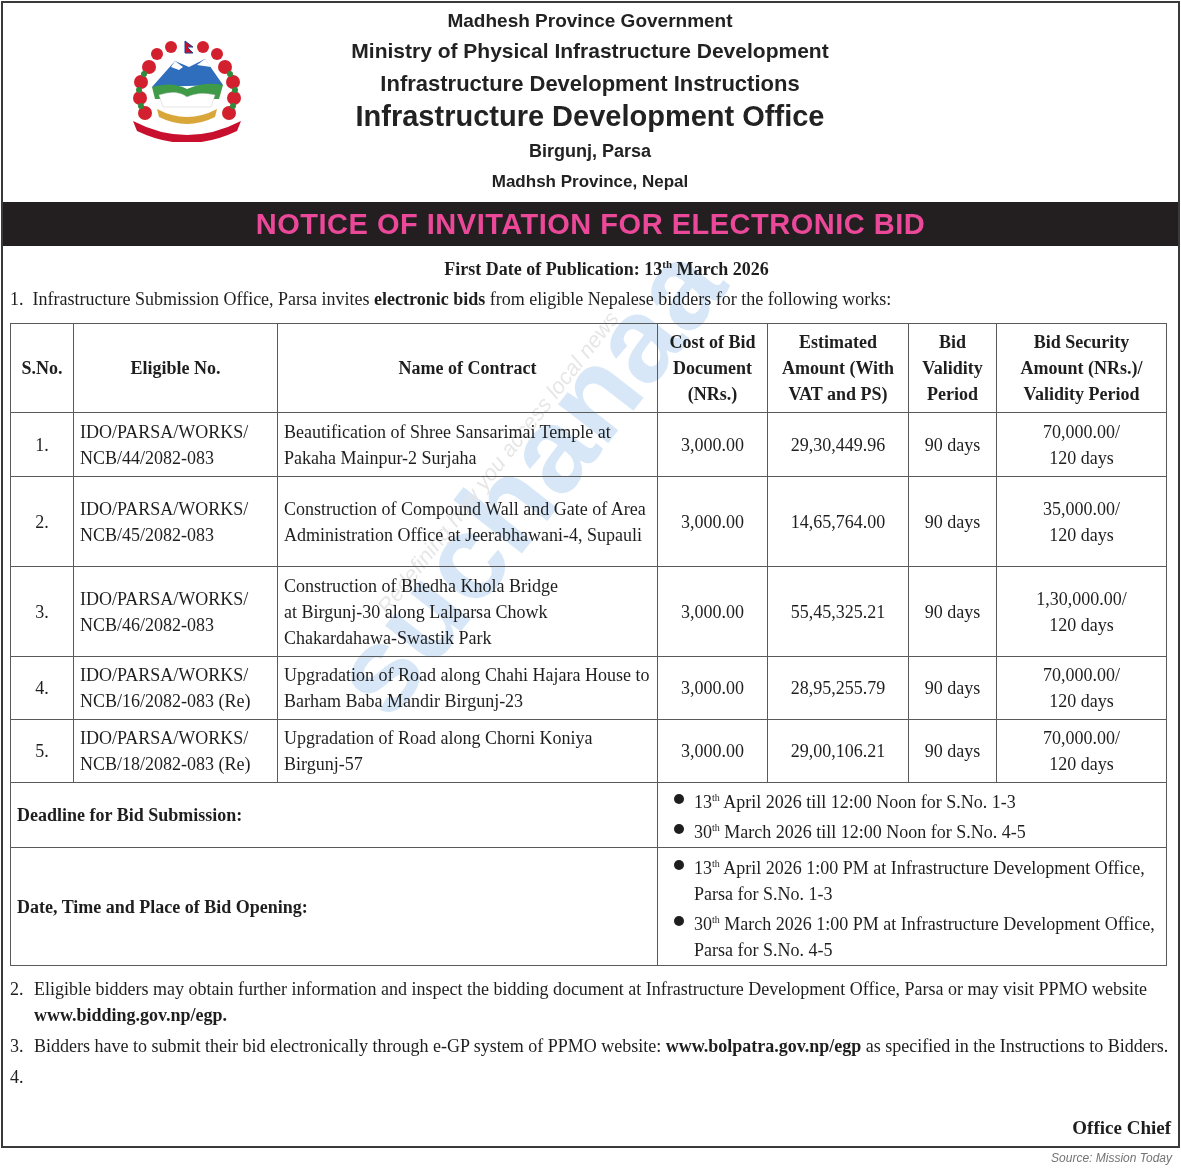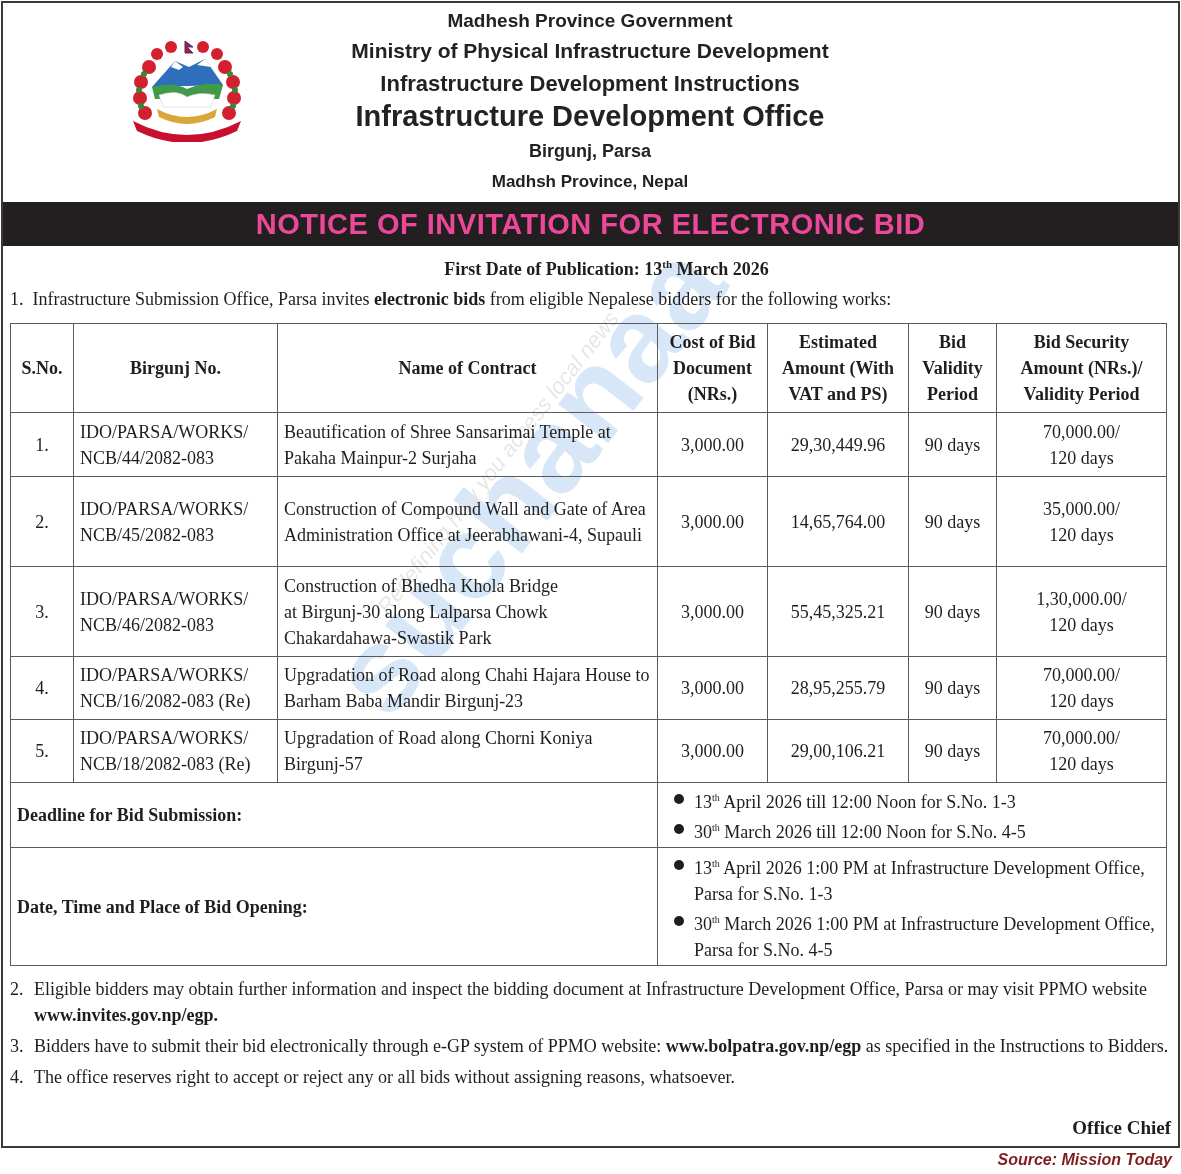--- a/index.html
+++ b/index.html
@@ -163,7 +163,7 @@
   <thead>
     <tr>
       <th>S.No.</th>
-      <th>Birgunj No.</th>
+      <th>Eligible No.</th>
       <th>Name of Contract</th>
       <th>Cost of Bid Document (NRs.)</th>
       <th>Estimated Amount (With VAT and PS)</th>

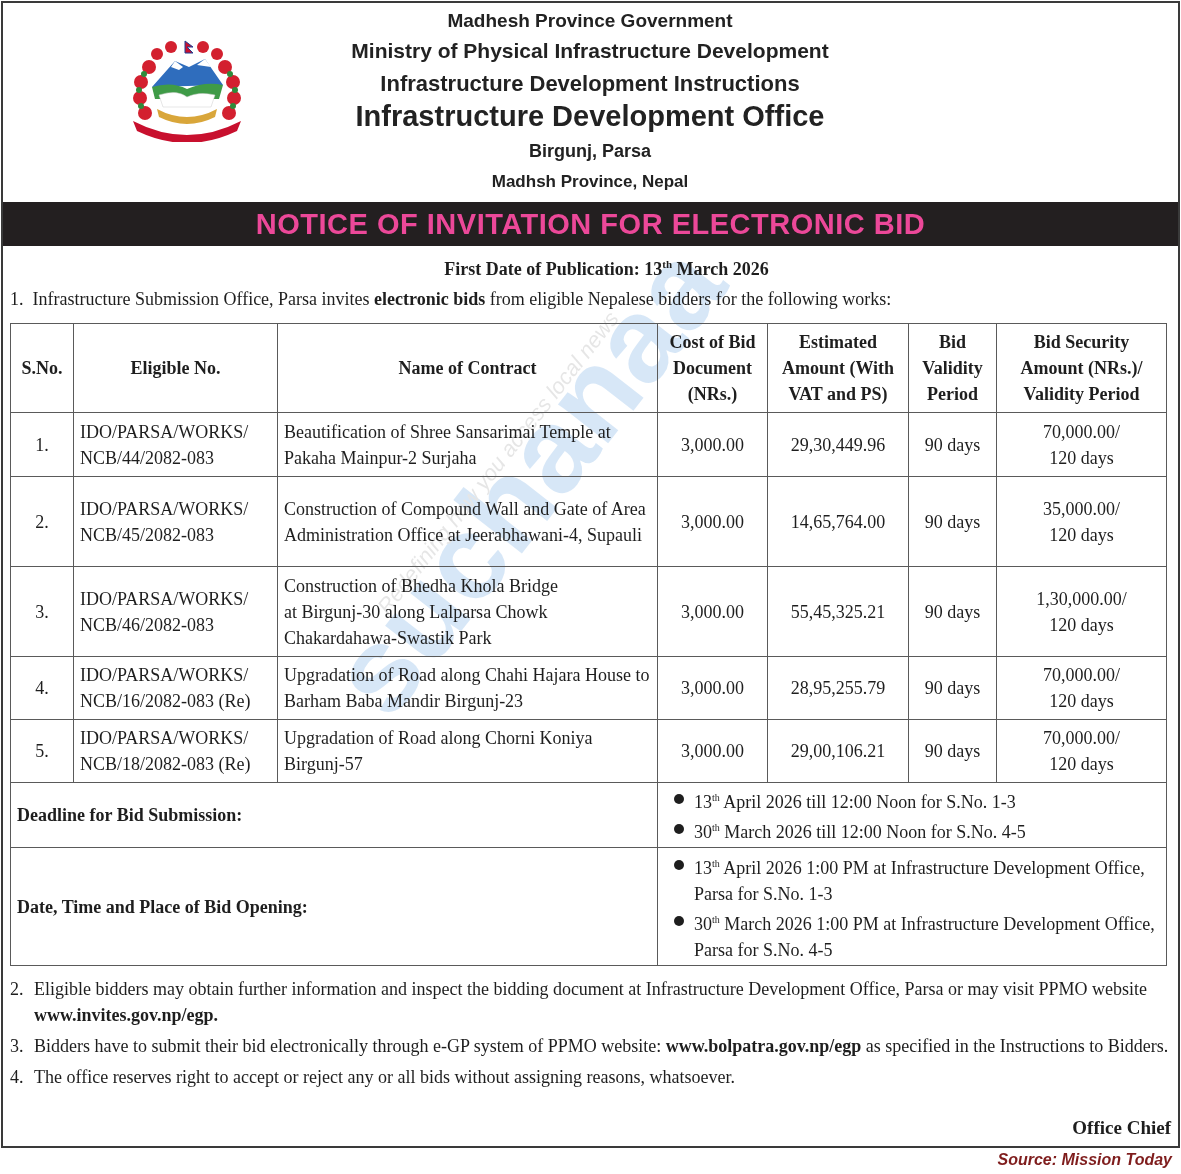--- a/index.html
+++ b/index.html
@@ -274,7 +274,7 @@
 
 <div class="notes">
   <div class="note">
-    <span class="num">2.</span><span>Eligible bidders may obtain further information and inspect the bidding document at Infrastructure Development Office, Parsa or may visit PPMO website </span><b>www.invites.gov.np/egp.</b><span></span>
+    <span class="num">2.</span><span>Eligible bidders may obtain further information and inspect the bidding document at Infrastructure Development Office, Parsa or may visit PPMO website </span><b>www.bidding.gov.np/egp.</b><span></span>
   </div>
   <div class="note">
     <span class="num">3.</span><span>Bidders have to submit their bid electronically through e-GP system of PPMO website:  </span><b>www.bolpatra.gov.np/egp</b><span> as specified in the Instructions to Bidders.</span>

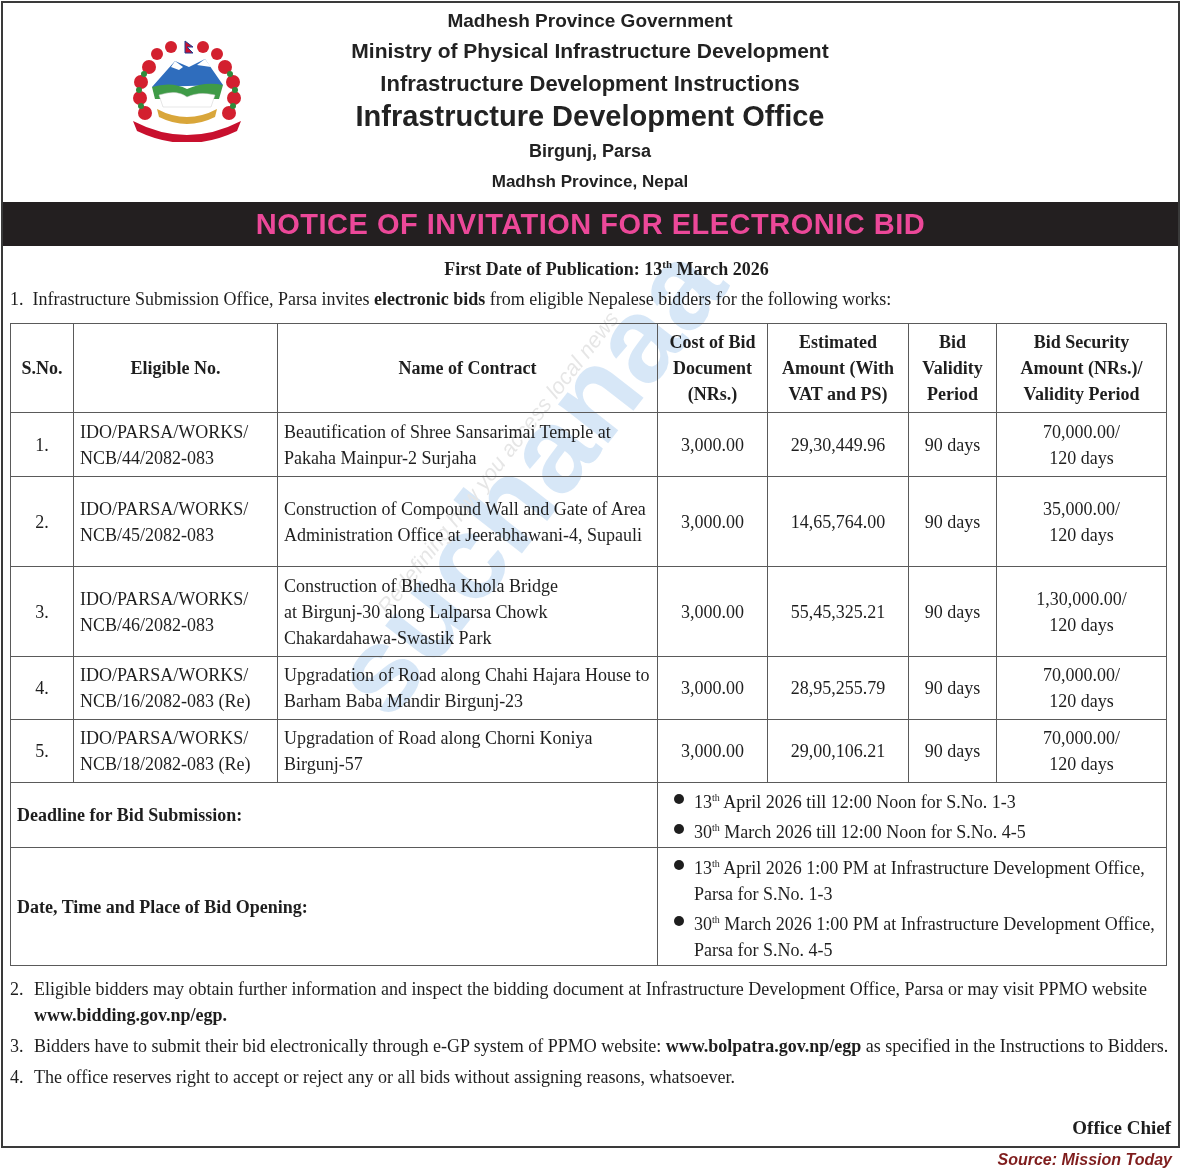--- a/index.html
+++ b/index.html
@@ -280,7 +280,7 @@
     <span class="num">3.</span><span>Bidders have to submit their bid electronically through e-GP system of PPMO website:  </span><b>www.bolpatra.gov.np/egp</b><span> as specified in the Instructions to Bidders.</span>
   </div>
   <div class="note">
-    <span class="num">4.</span><span>The office reserves right to accept or reject any or all bids without assigning reasons, whatsoever.</span>
+    <span class="num">4.</span>
   </div>
 </div>
 

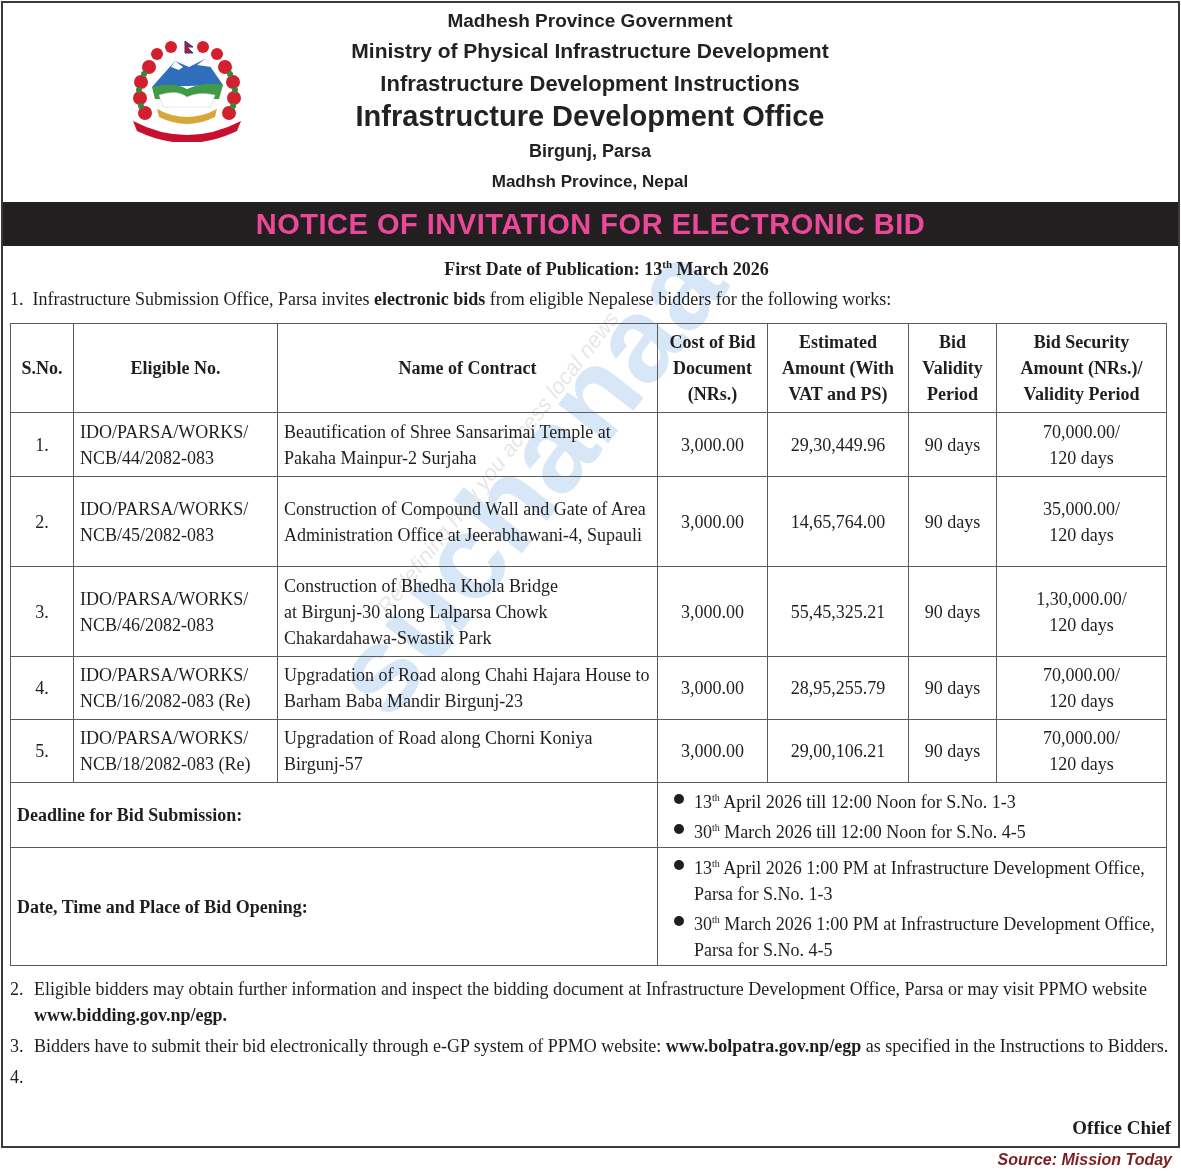--- a/index.html
+++ b/index.html
@@ -81,7 +81,7 @@
   .note .num { position: absolute; left: 0; top: 0; }
   .signoff { position: absolute; right: 10px; top: 1117px; font-weight: bold; font-size: 19px; }
   .source { position: absolute; right: 9px; top: 1151px; font-family: "Liberation Sans", sans-serif;
-    font-style: italic; font-size: 16px; color: #7f1d1d; font-weight: bold; }
+    font-style: italic; font-size: 12px; color: #737373; }
 </style>
 </head>
 <body>

